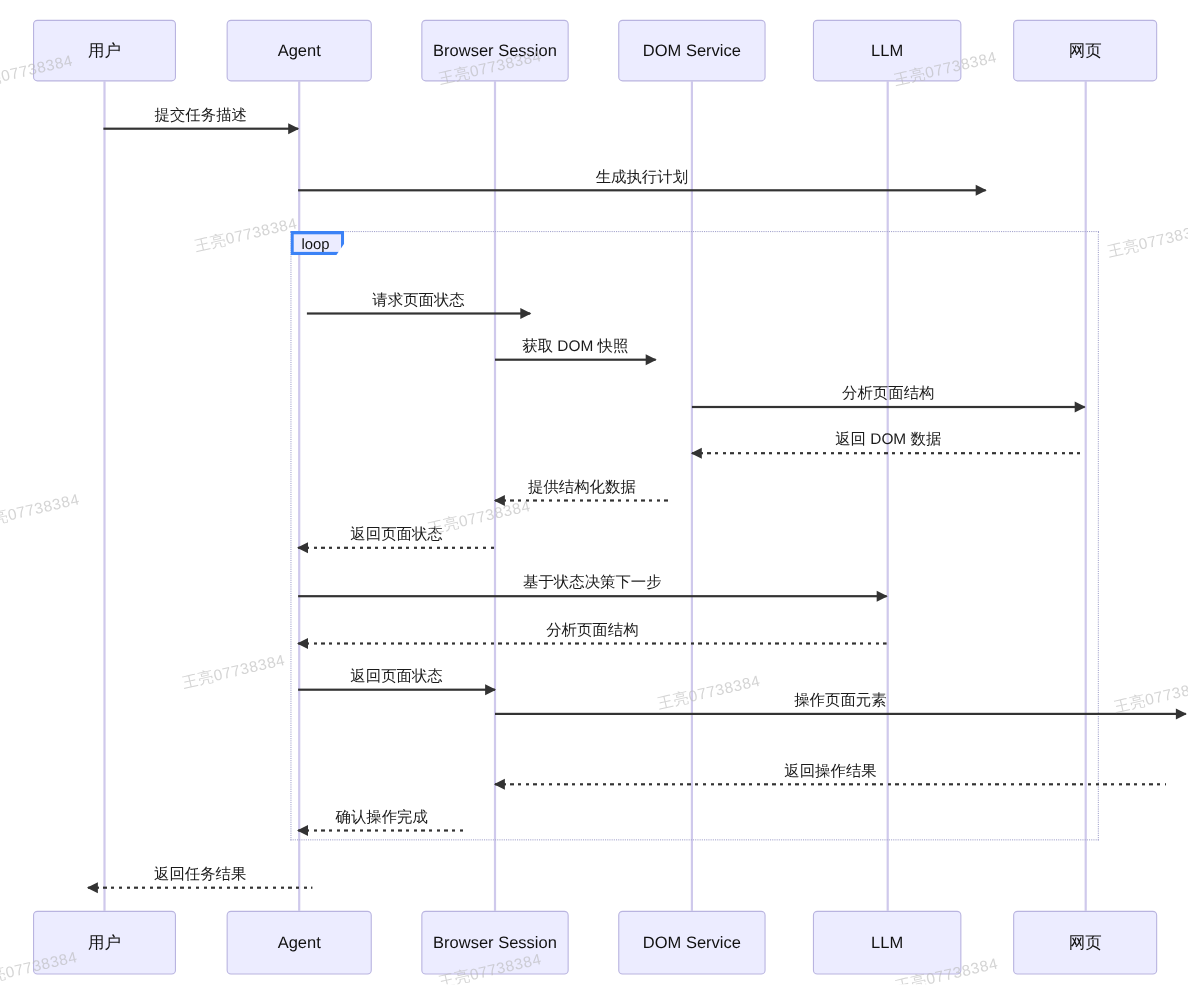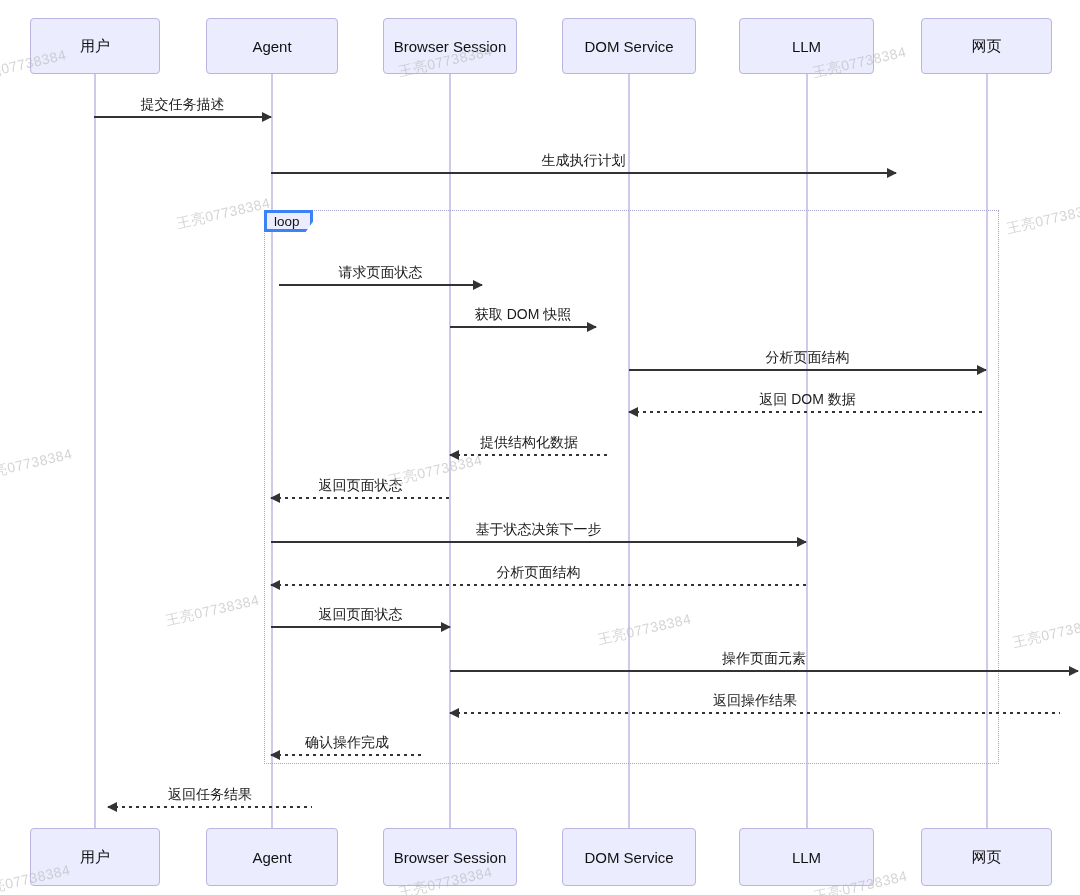--- a/index.html
+++ b/index.html
@@ -133,7 +133,7 @@
         <div class="head r"></div>
       </div>
   </div>
-  <div class="msg" style="left:450px;top:650px;width:628px;">
+  <div class="msg" style="left:450px;top:628px;width:628px;">
     <div class="lbl">操作页面元素</div>
     <div class="line solid">
         <div class="head r"></div>

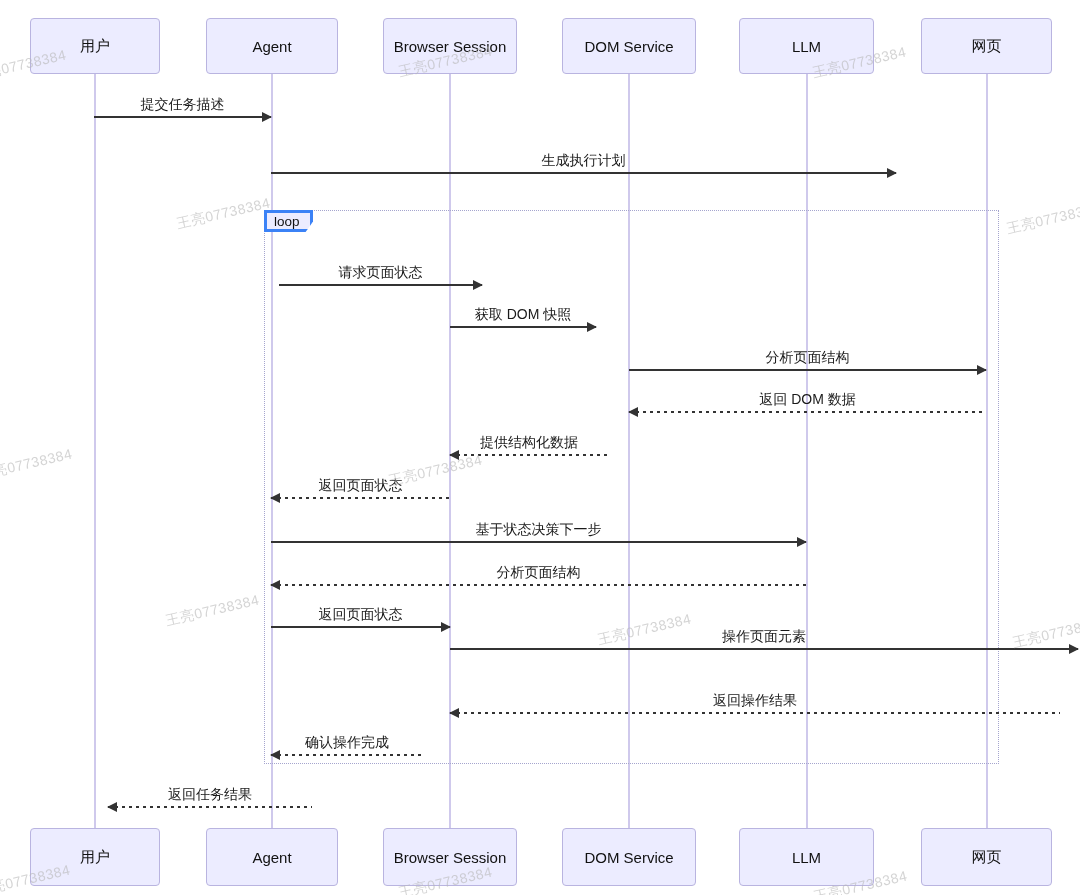--- a/index.html
+++ b/index.html
@@ -151,7 +151,7 @@
         <div class="head l"></div>
       </div>
   </div>
-  <div class="msg" style="left:108px;top:786px;width:204px;">
+  <div class="msg" style="left:80px;top:786px;width:204px;">
     <div class="lbl">返回任务结果</div>
     <div class="line dashed">
         <div class="head l"></div>

